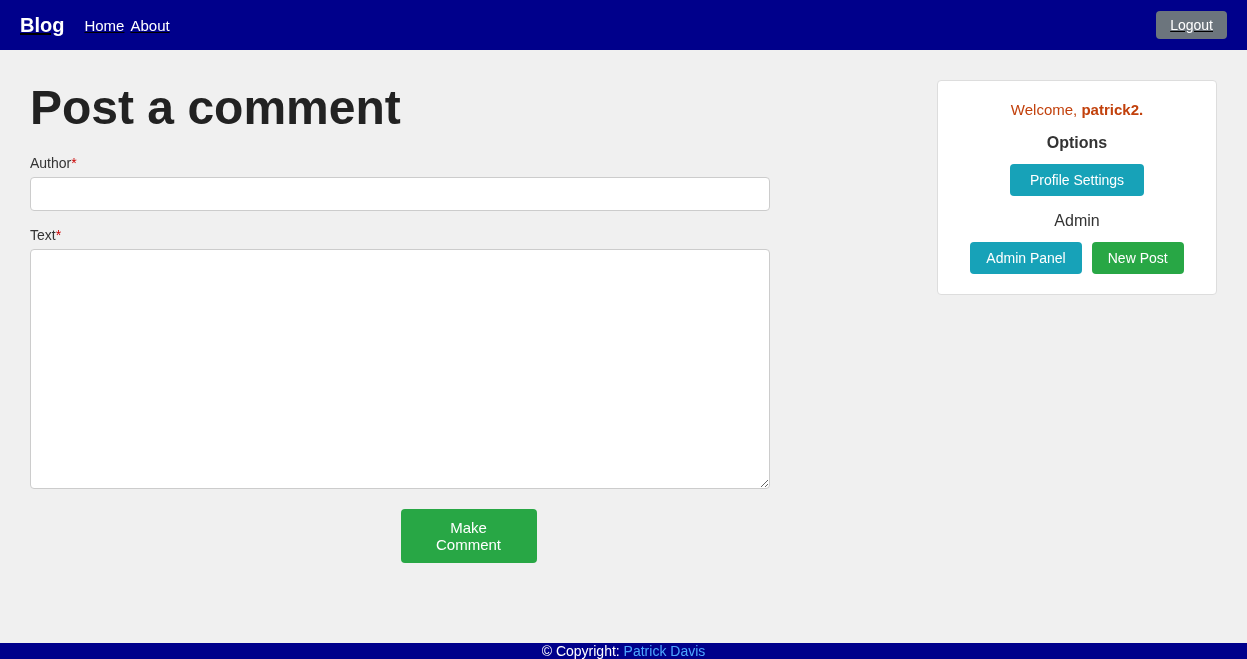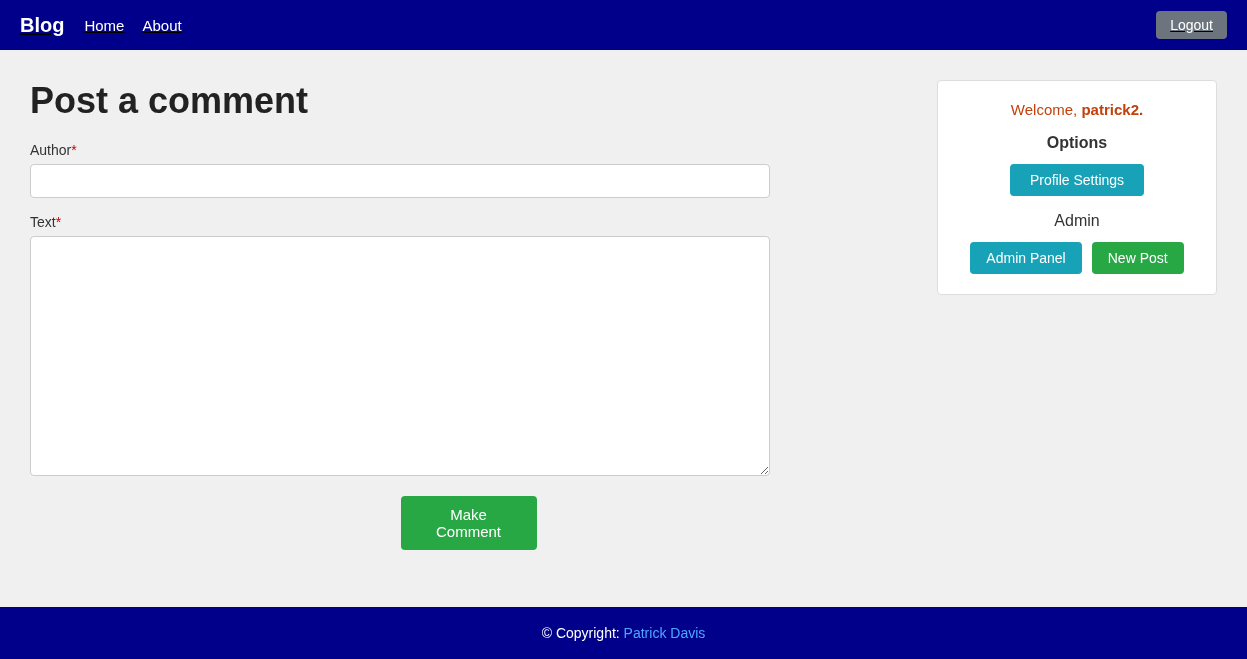--- a/index.html
+++ b/index.html
@@ -36,7 +36,7 @@
 
     .navbar-links {
       display: flex;
-      gap: 18px;
+      gap: 6px;
       flex: 1;
     }
 

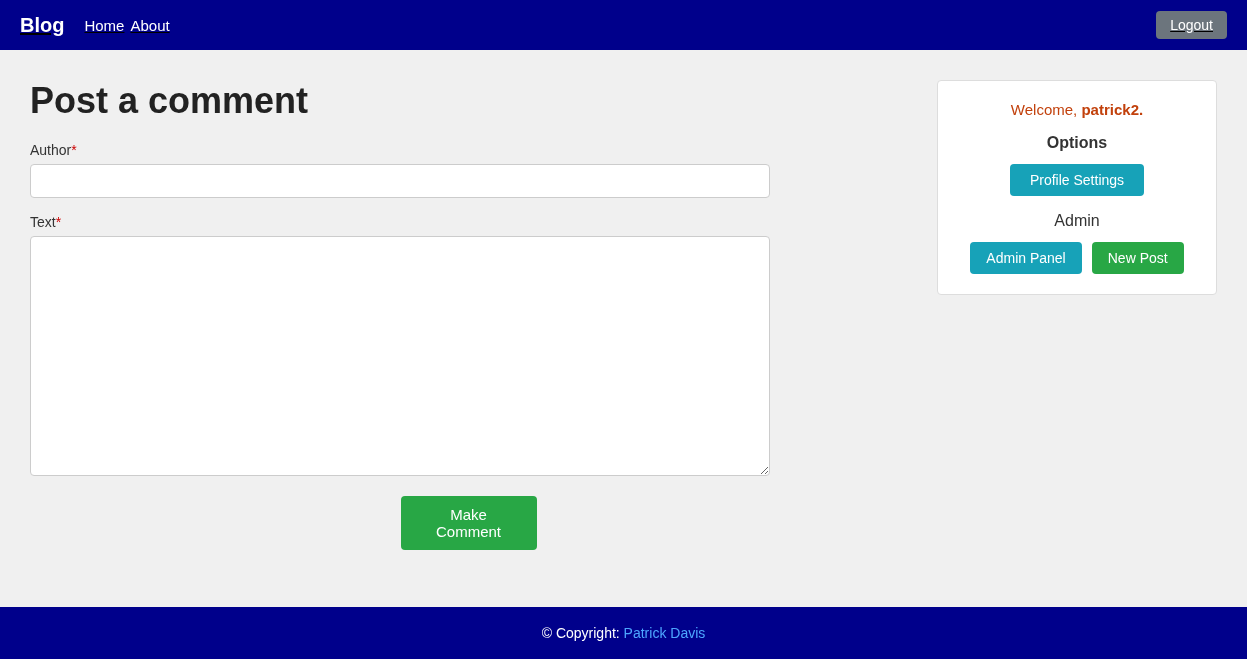--- a/index.html
+++ b/index.html
@@ -69,7 +69,7 @@
     }
 
     .page-title {
-      font-size: 36px;
+      font-size: 48px;
       font-weight: bold;
       color: #222;
       margin-bottom: 20px;

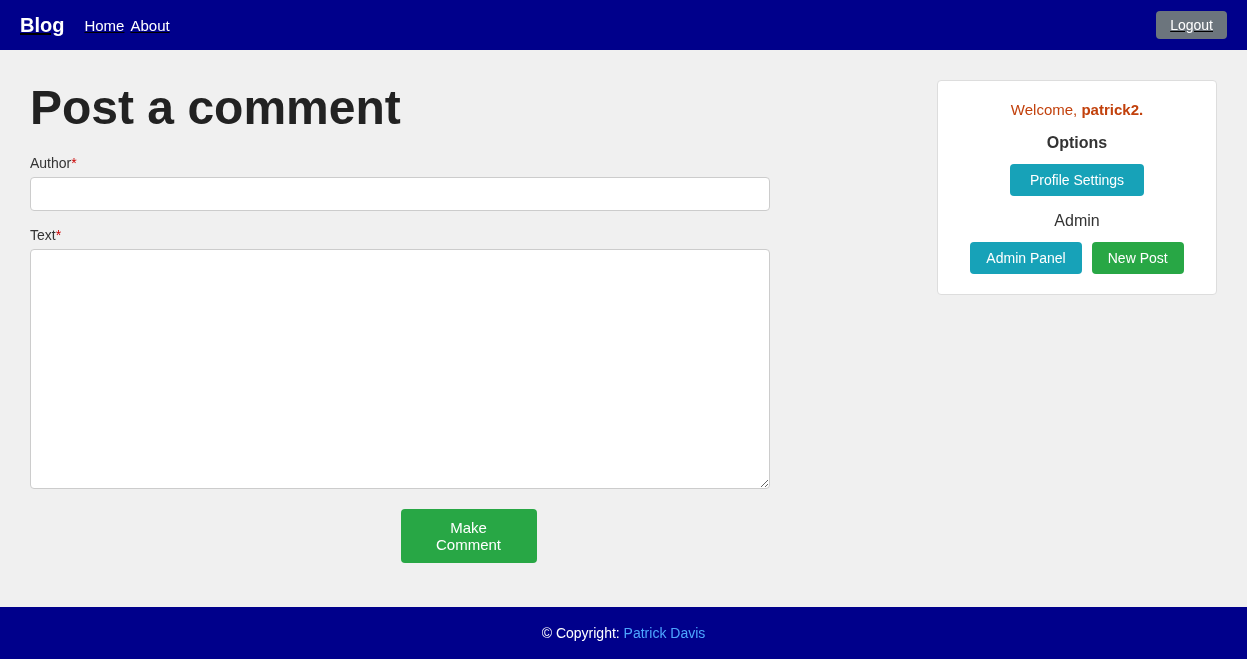--- a/index.html
+++ b/index.html
@@ -208,7 +208,6 @@
       background-color: #00008B;
       color: #ffffff;
       text-align: center;
-      padding: 18px;
       font-size: 14px;
     }
 

